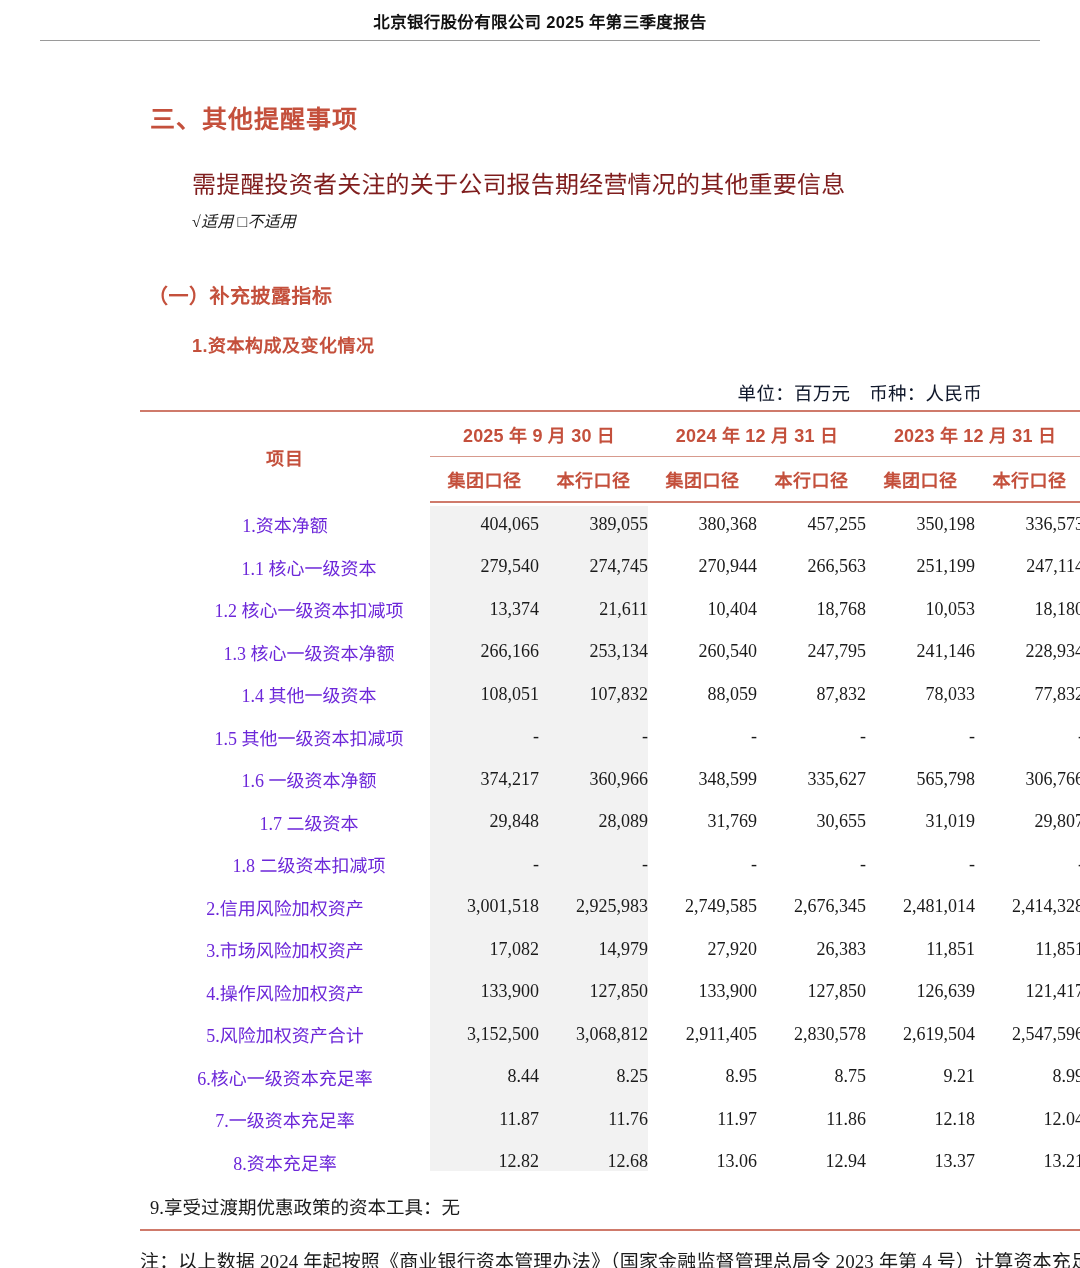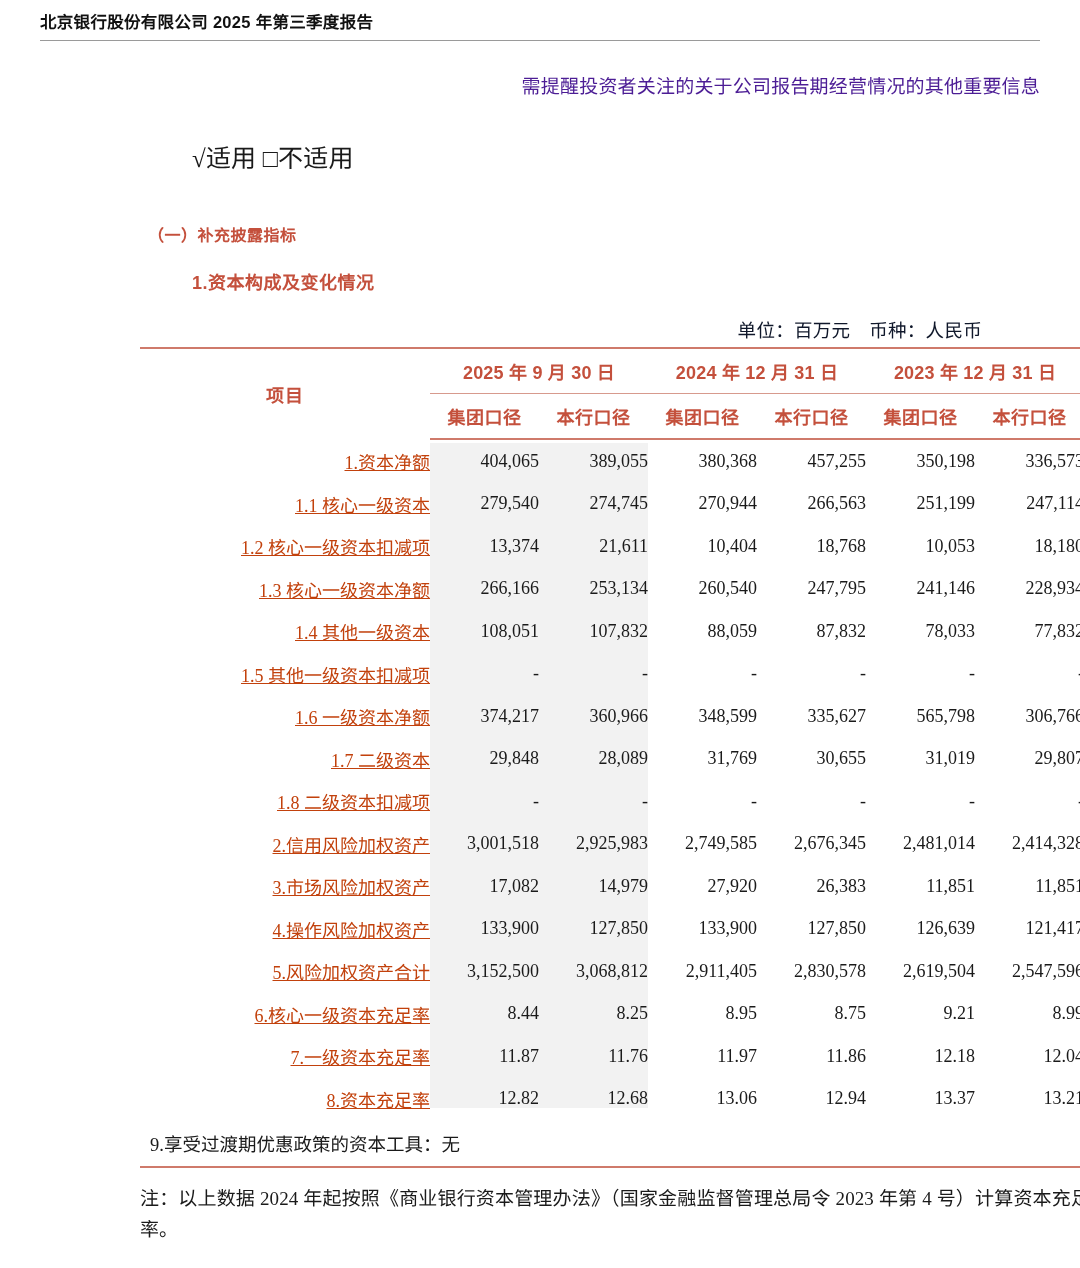--- a/index.html
+++ b/index.html
@@ -20,6 +20,7 @@
   
   .page-header {
     padding: 9px 0 7px 0;
+    text-align: center;
     border-bottom: 1.5px solid #9a9a9a;
     width: 1000px;
     margin: 0 auto;

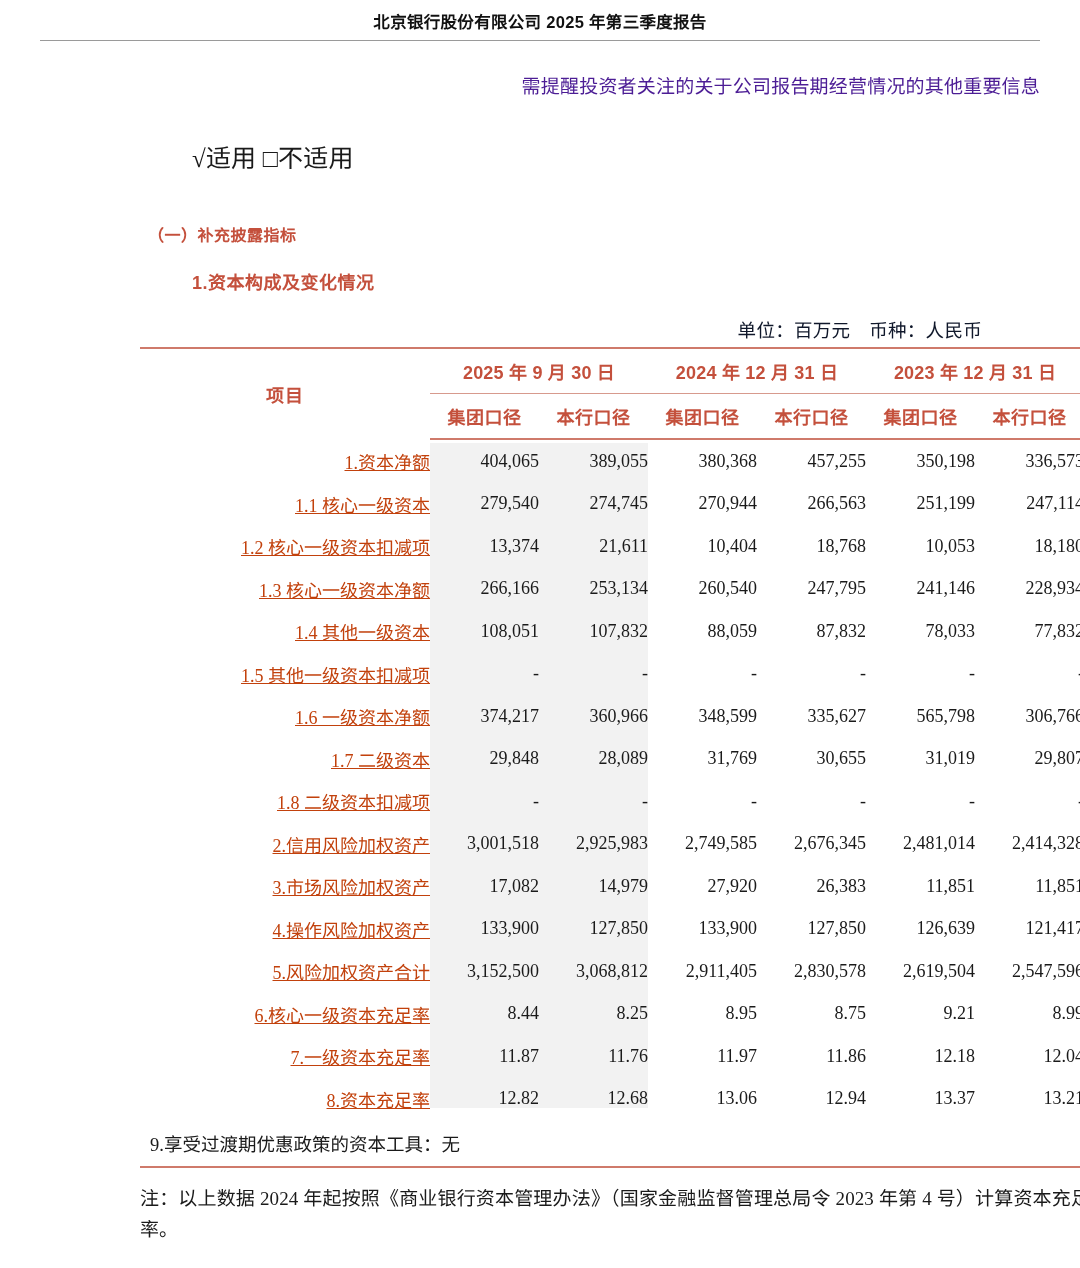--- a/index.html
+++ b/index.html
@@ -207,6 +207,7 @@
 
 <div class="content">
 
+  <h1 class="section-heading">三、其他提醒事项</h1>
 
   <p class="body-line">需提醒投资者关注的关于公司报告期经营情况的其他重要信息</p>
 

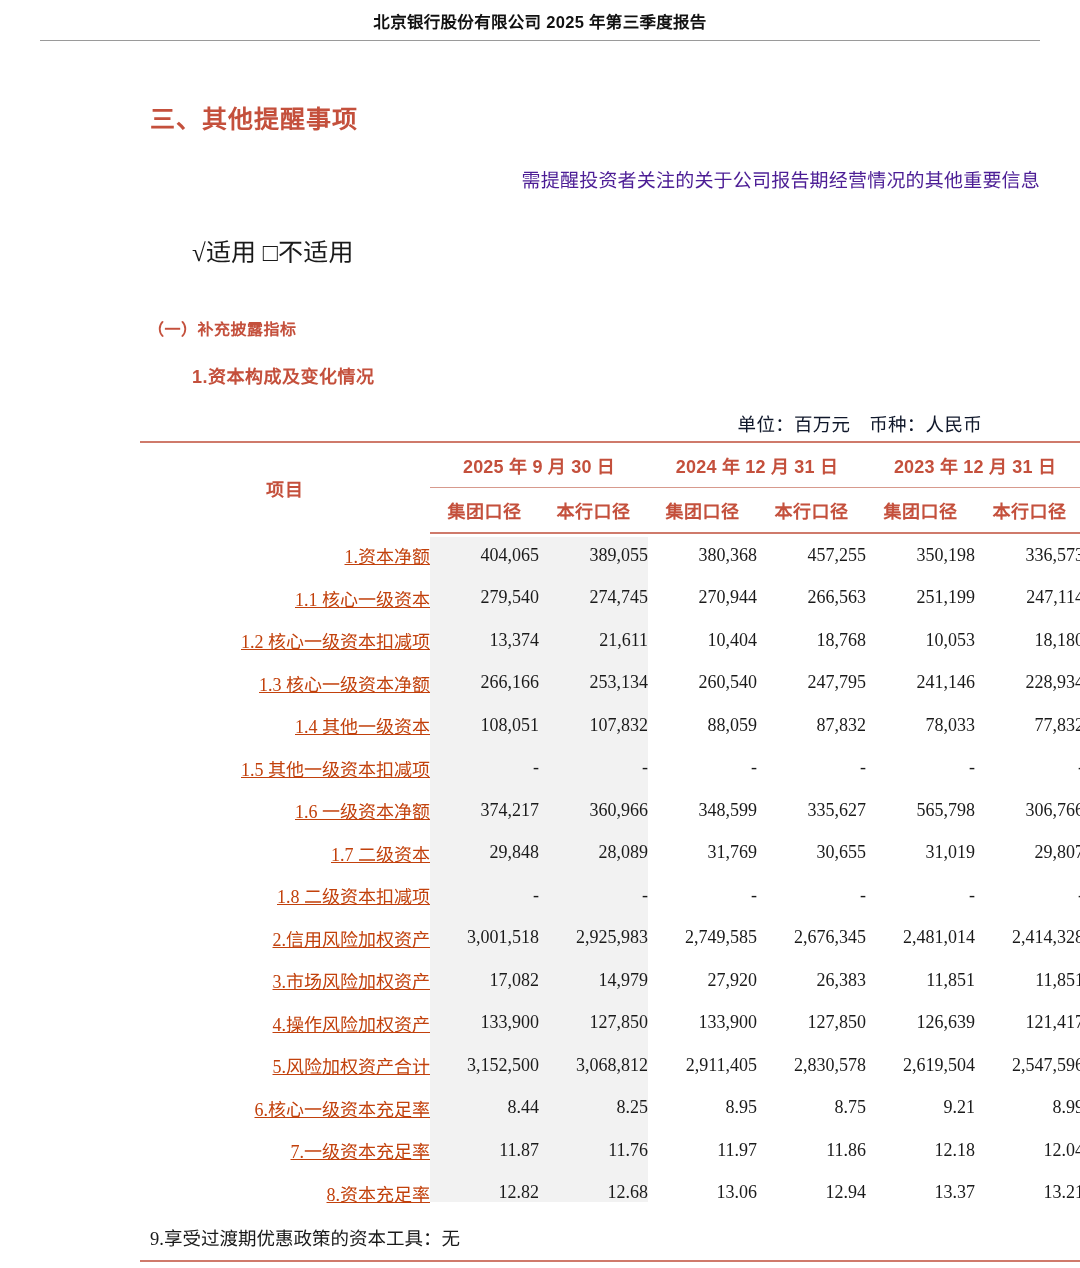--- a/index.html
+++ b/index.html
@@ -48,11 +48,10 @@
   }
 
   .body-line {
-    font-size: 19px;
-    color: #4c1d95;
+    font-size: 24px;
+    color: #7f1d1d;
     margin: 30px 0 0 152px;
     letter-spacing: 0.2px;
-    text-align: right;
   }
   .applicable-line {
     font-size: 25px;

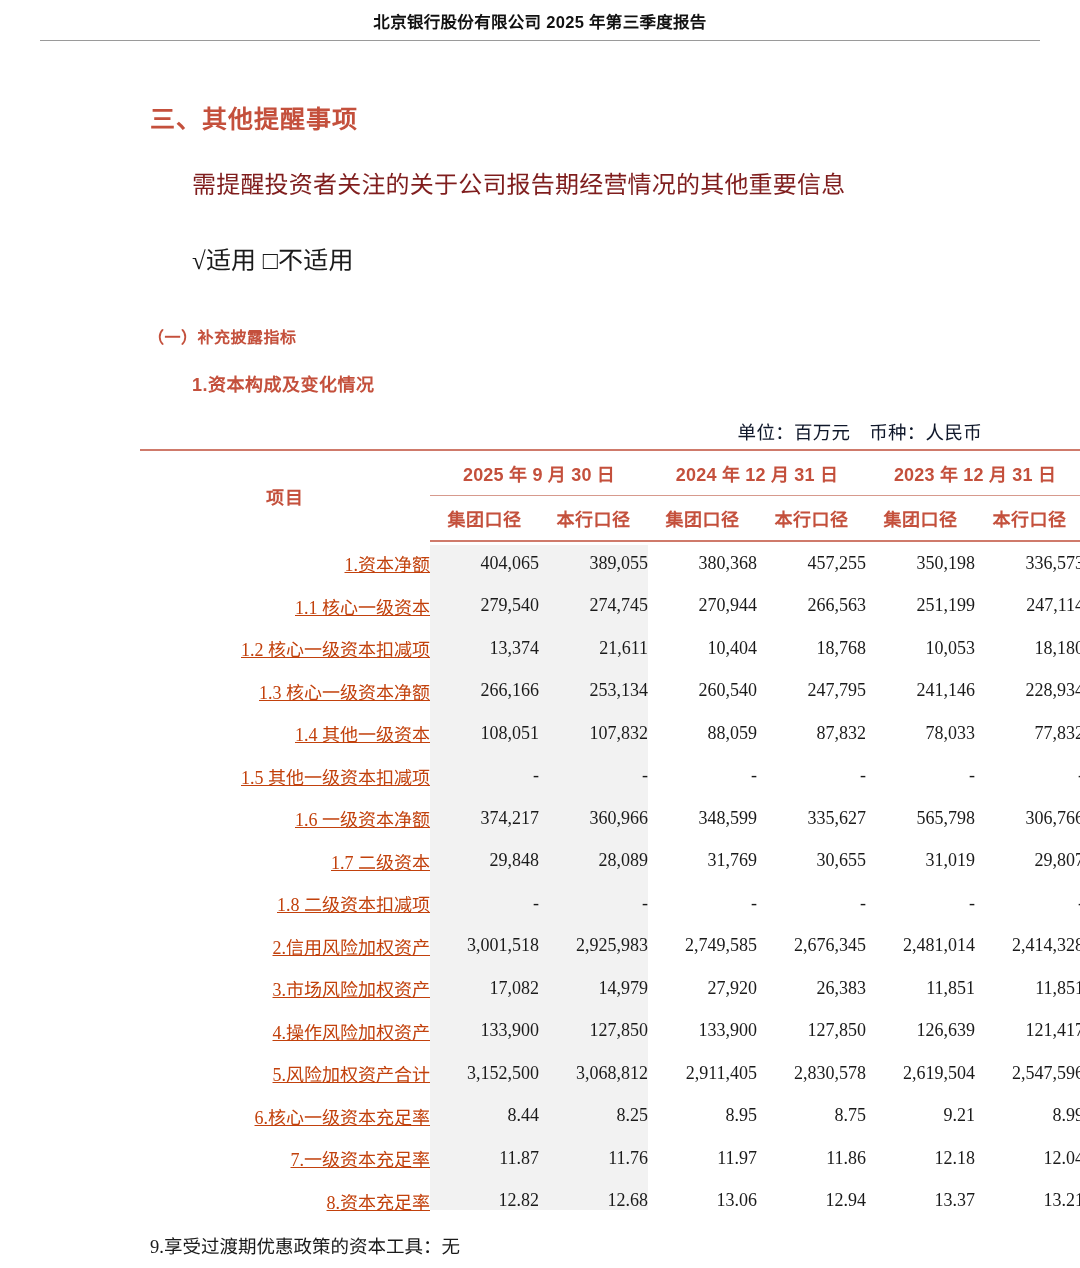--- a/index.html
+++ b/index.html
@@ -54,10 +54,11 @@
     letter-spacing: 0.2px;
   }
   .applicable-line {
-    font-size: 25px;
+    font-size: 16px;
     color: #1a1a1a;
-    margin: 40px 0 0 152px;
+    margin: 8px 0 0 152px;
     letter-spacing: 0.2px;
+    font-style: italic;
   }
 
   .sub-heading {

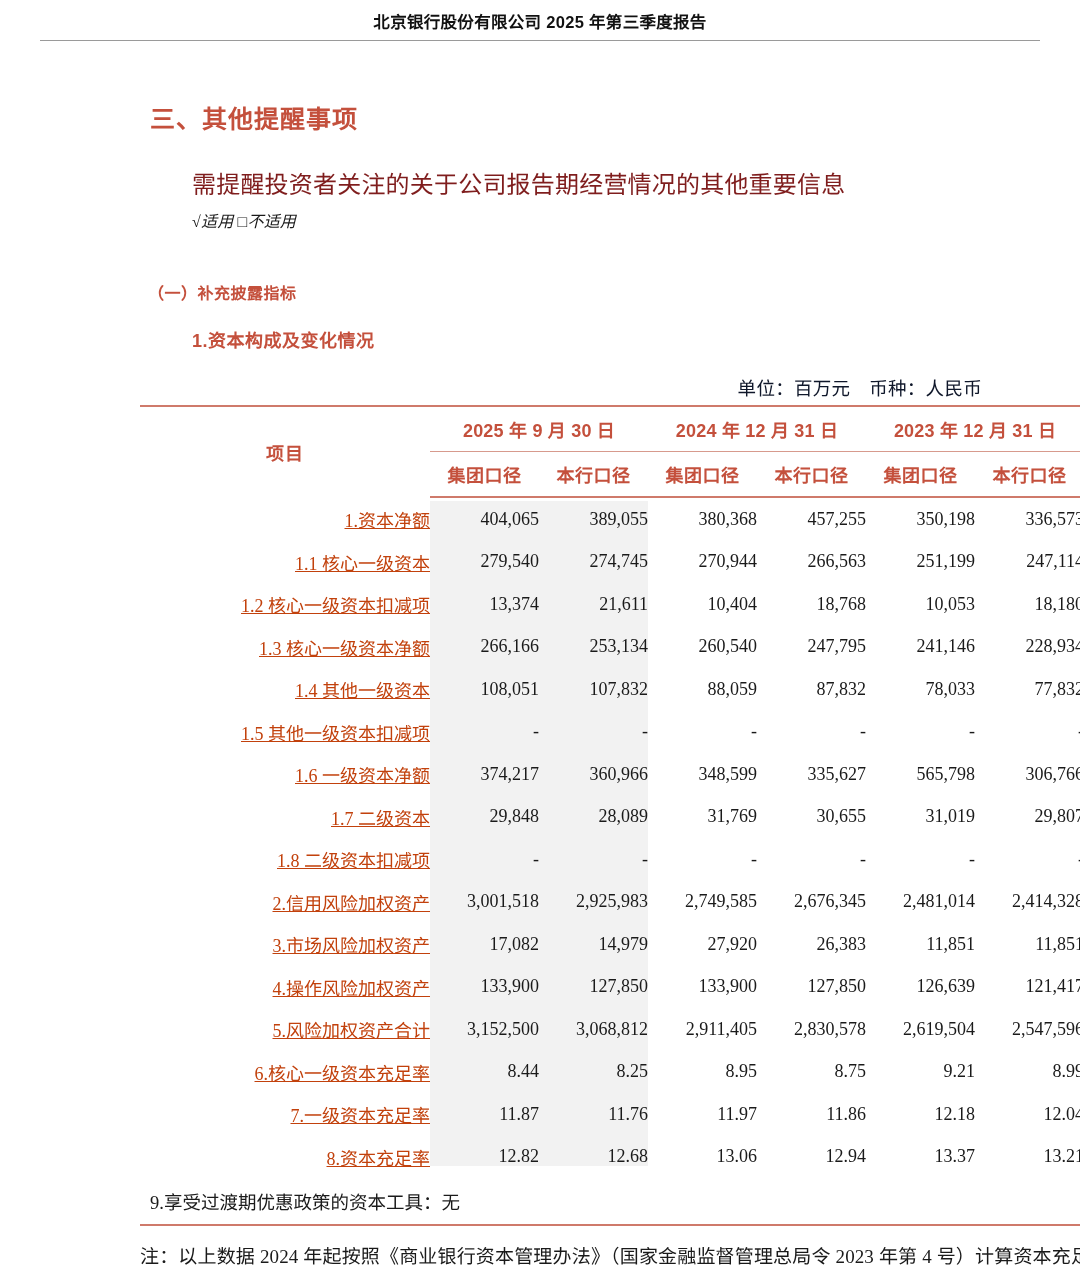--- a/index.html
+++ b/index.html
@@ -65,7 +65,7 @@
     color: #c4503c;
     font-family: "Liberation Sans", "DejaVu Sans", sans-serif;
     font-weight: bold;
-    font-size: 16px;
+    font-size: 20px;
     margin: 48px 0 0 108px;
     letter-spacing: 0.5px;
   }

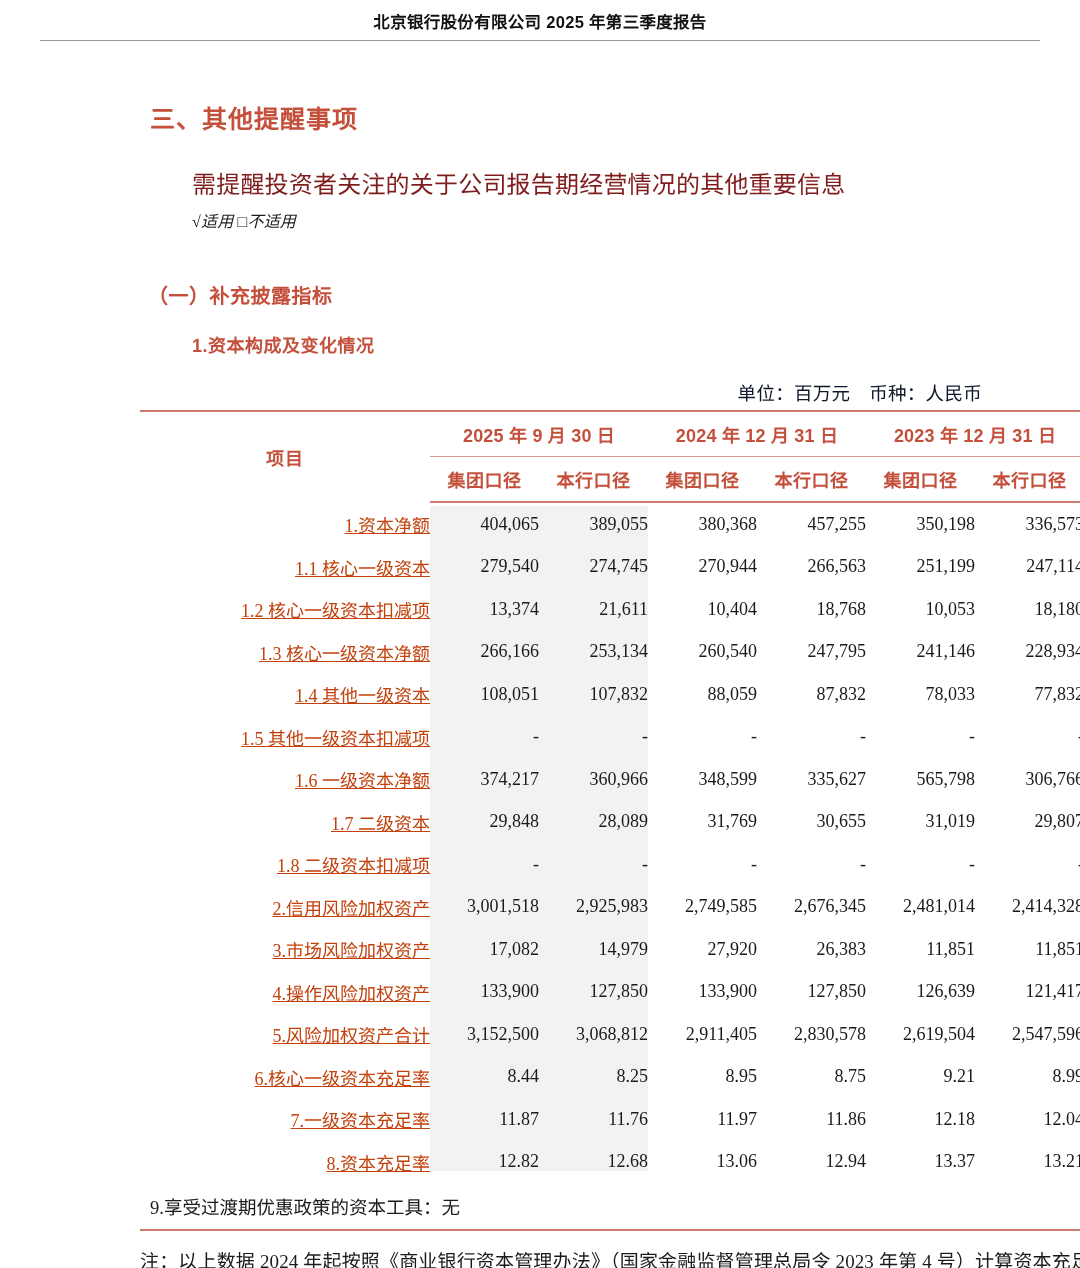--- a/index.html
+++ b/index.html
@@ -156,12 +156,11 @@
   }
 
   td.label {
-    text-align: right;
+    text-align: center;
     padding: 0 0 0 10px;
     font-size: 18.5px;
-    color: #c2410c;
+    color: #6d28d9;
     white-space: nowrap;
-    text-decoration: underline;
   }
   td.label.lvl2 {
     padding-left: 48px;

